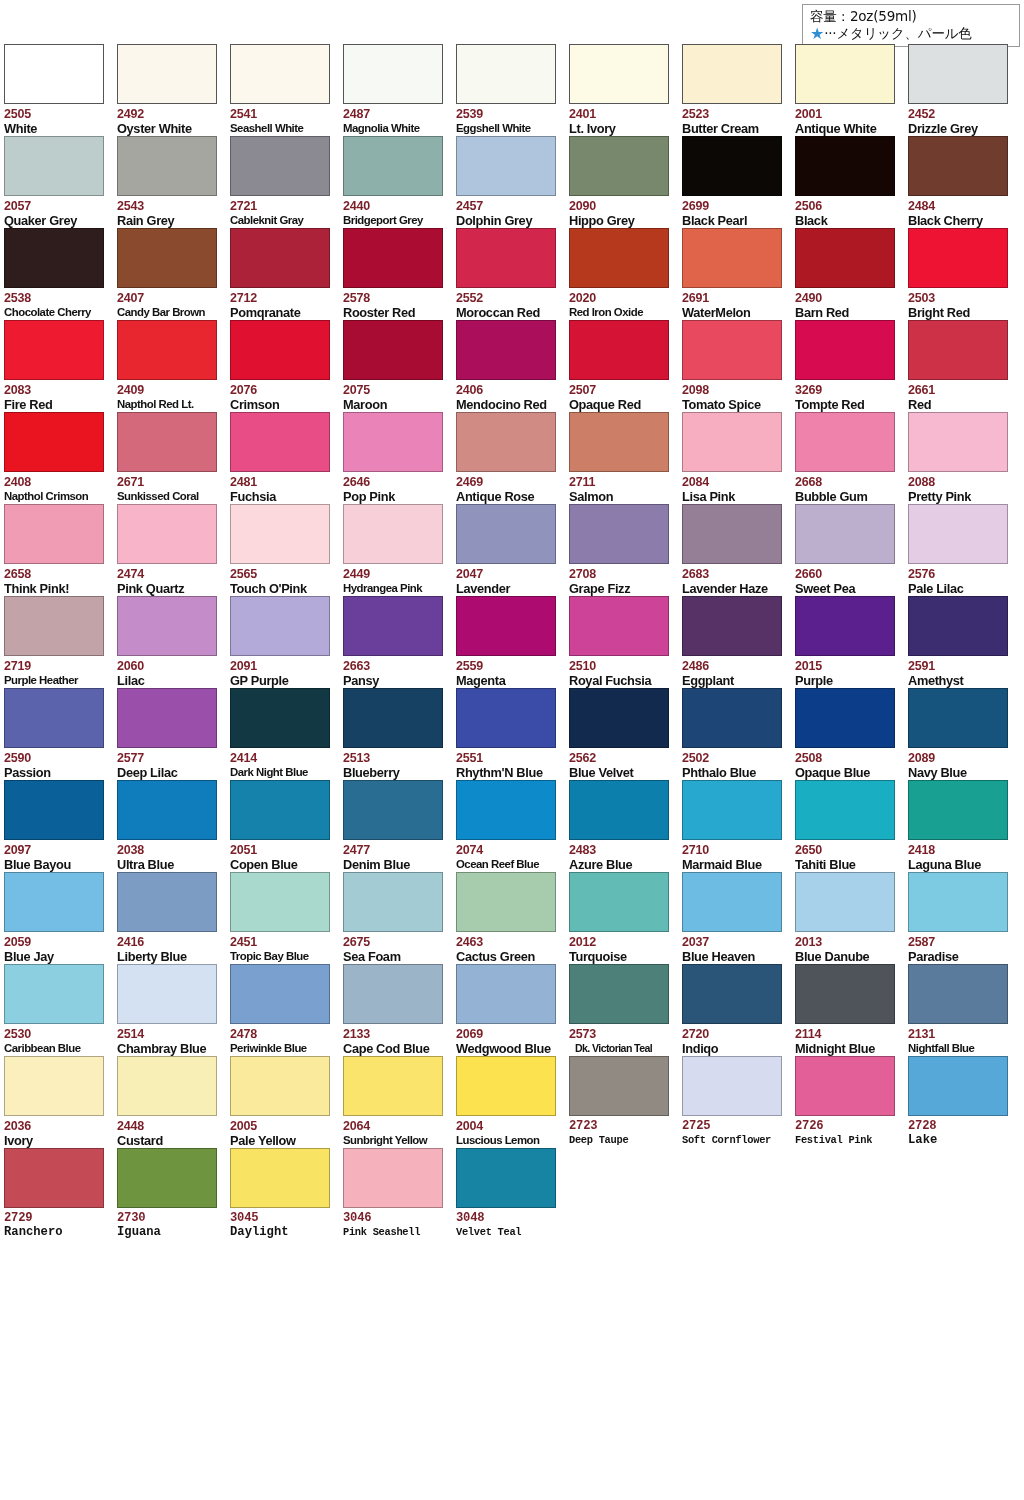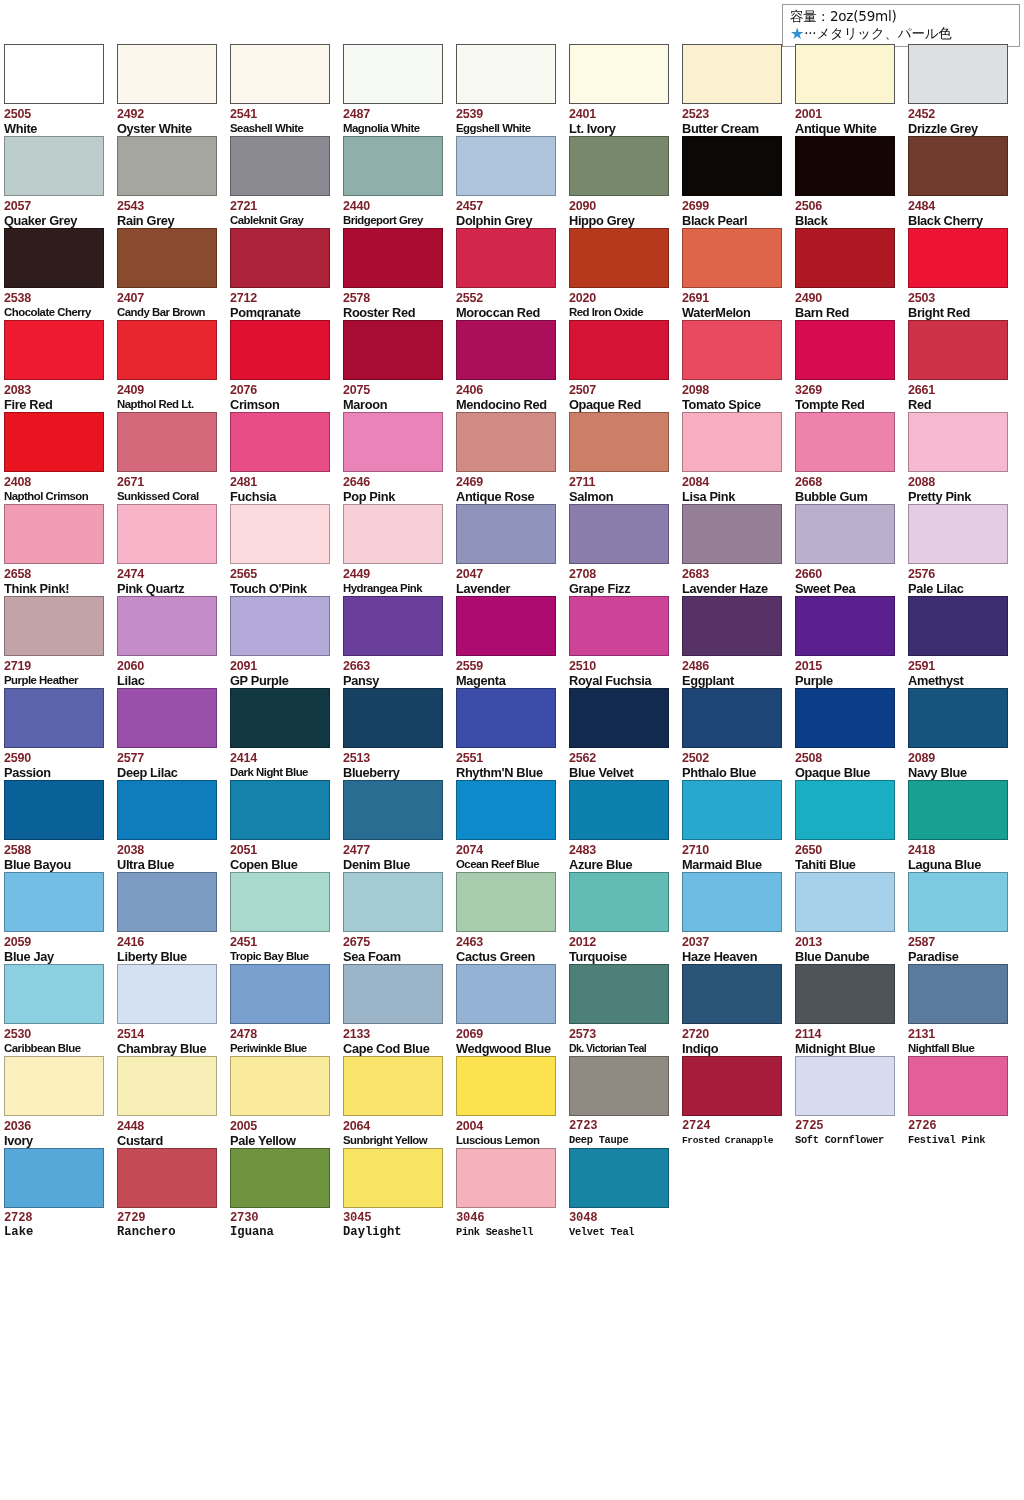--- a/index.html
+++ b/index.html
@@ -22,7 +22,7 @@
     position: absolute;
     top: 4px;
     right: 4px;
-    width: 238px;
+    width: 218px;
     border: 1px solid #9a9a9a;
     background: #ffffff;
     padding: 3px 5px 4px 7px;

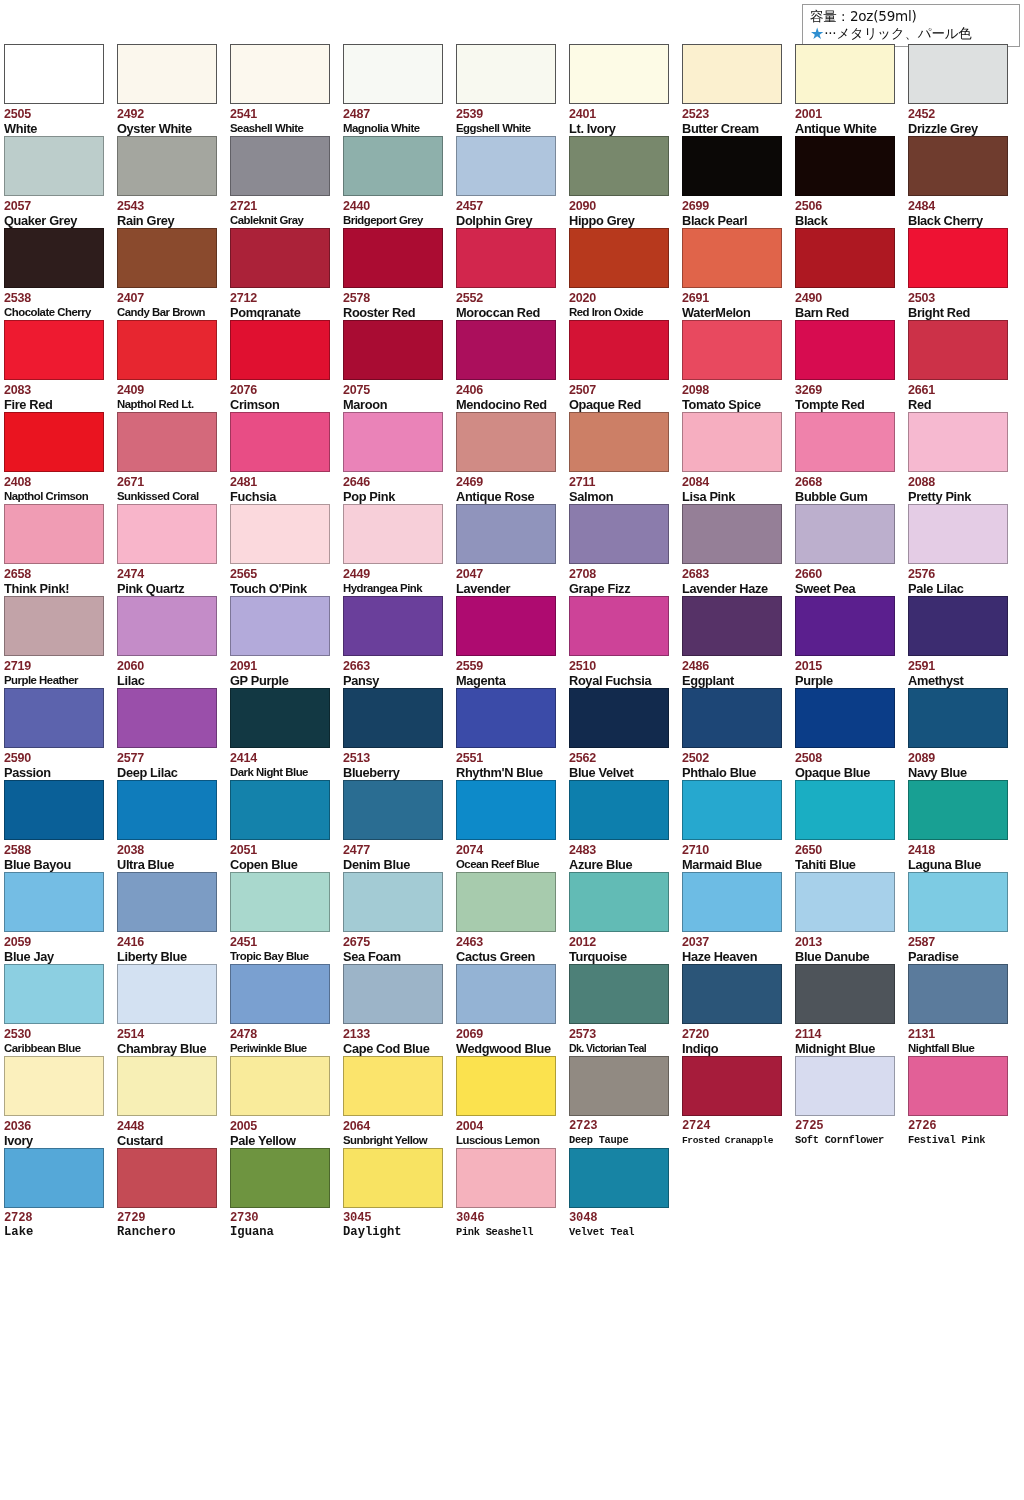--- a/index.html
+++ b/index.html
@@ -499,7 +499,7 @@
       </div>
       <div class="cell">
         <div class="chip" style="background: rgb(10, 96, 152);"></div>
-        <div class="code">2588</div>
+        <div class="code">2097</div>
         <div class="cname">Blue Bayou</div>
       </div>
       <div class="cell">

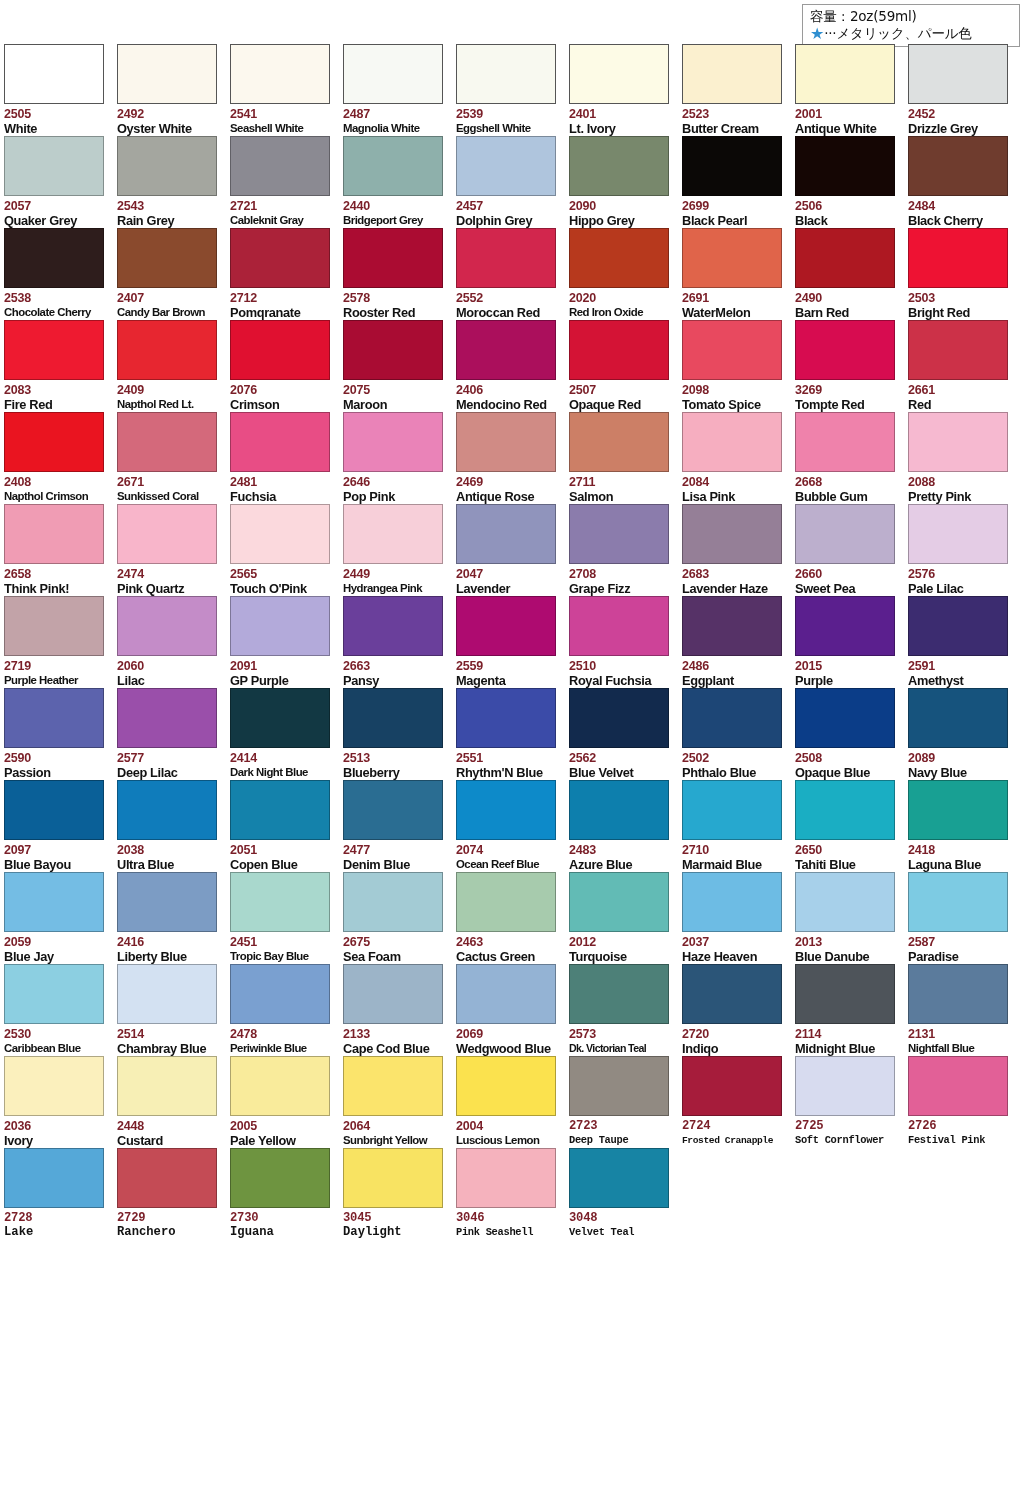--- a/index.html
+++ b/index.html
@@ -575,7 +575,7 @@
       <div class="cell">
         <div class="chip" style="background: rgb(109, 188, 228);"></div>
         <div class="code">2037</div>
-        <div class="cname">Haze Heaven</div>
+        <div class="cname">Blue Heaven</div>
       </div>
       <div class="cell">
         <div class="chip" style="background: rgb(167, 208, 234);"></div>

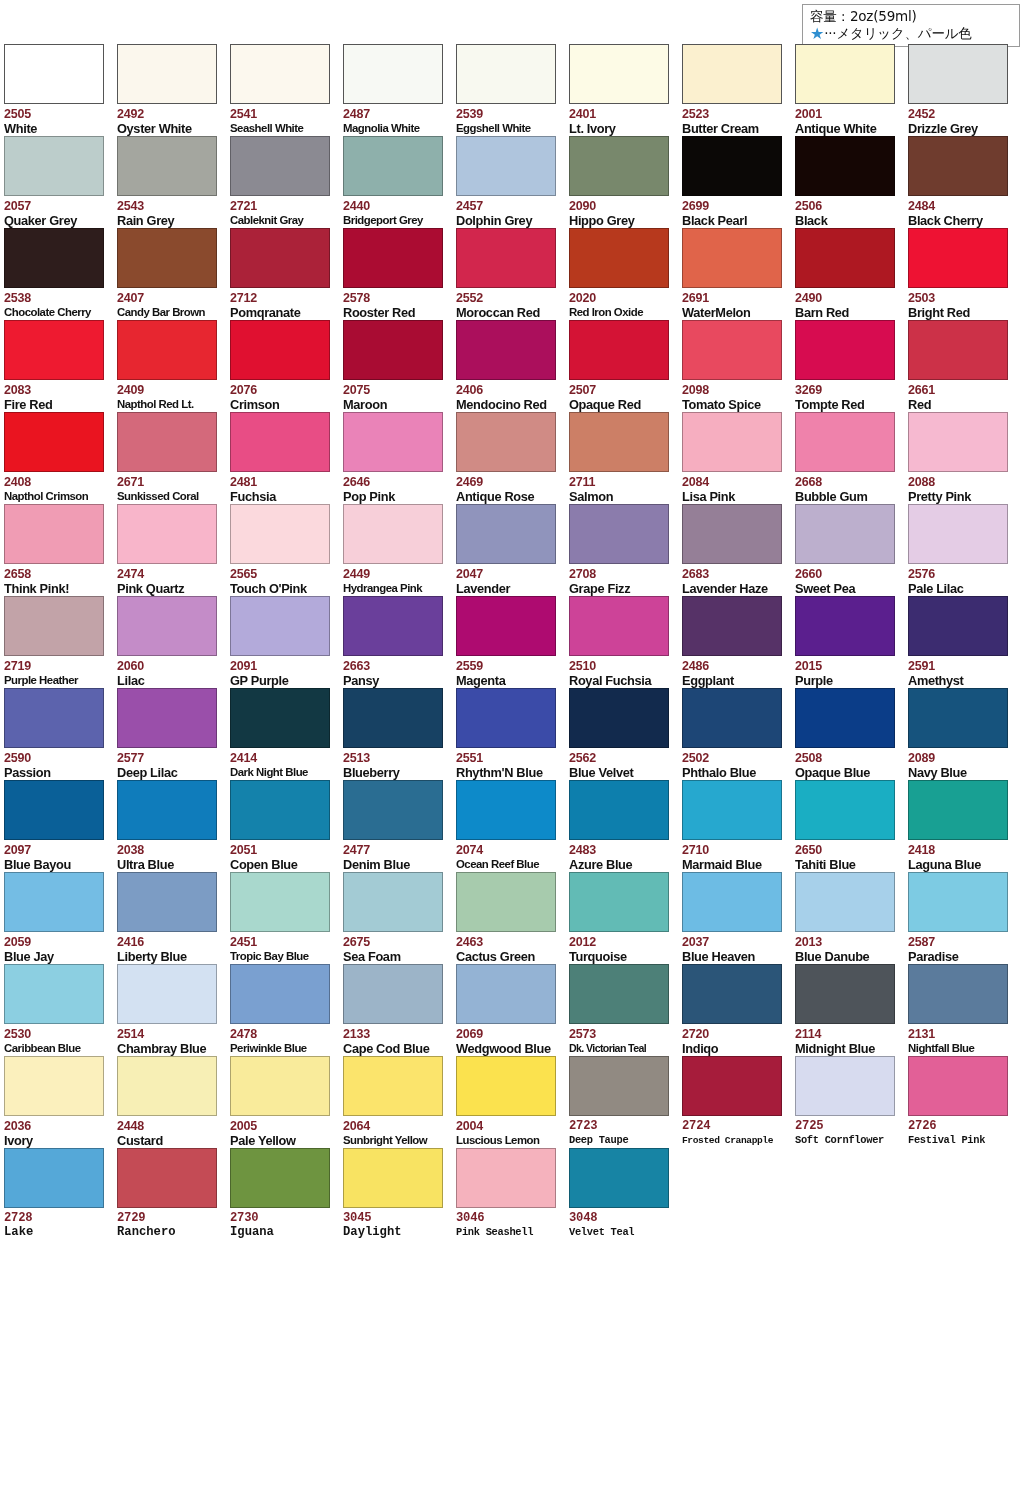--- a/index.html
+++ b/index.html
@@ -92,6 +92,7 @@
   .cname.vnarrow {
     font-size: 10.6px;
     letter-spacing: -0.6px;
+    margin-left: 6px;
   }
   
   .row-mono .cname {

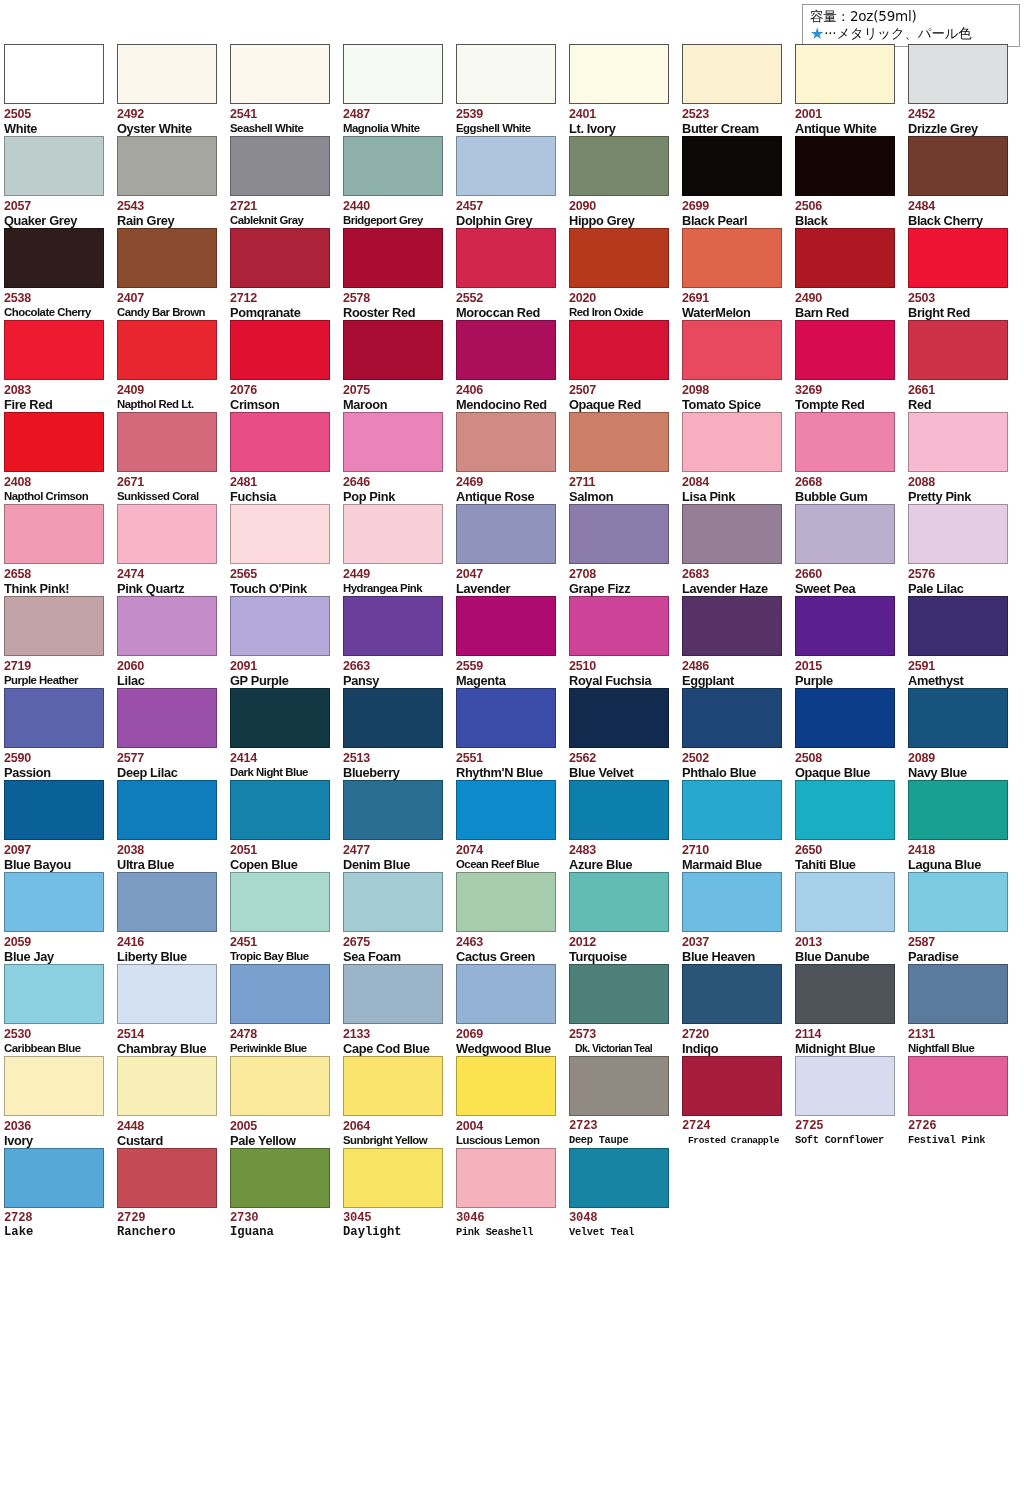--- a/index.html
+++ b/index.html
@@ -664,11 +664,6 @@
         <div class="cname narrow">Deep  Taupe</div>
       </div>
       <div class="cell row-mono">
-        <div class="chip" style="background: rgb(166, 28, 59);"></div>
-        <div class="code">2724</div>
-        <div class="cname vnarrow">Frosted Cranapple</div>
-      </div>
-      <div class="cell row-mono">
         <div class="chip" style="background: rgb(215, 219, 239);"></div>
         <div class="code">2725</div>
         <div class="cname narrow">Soft Cornflower</div>

